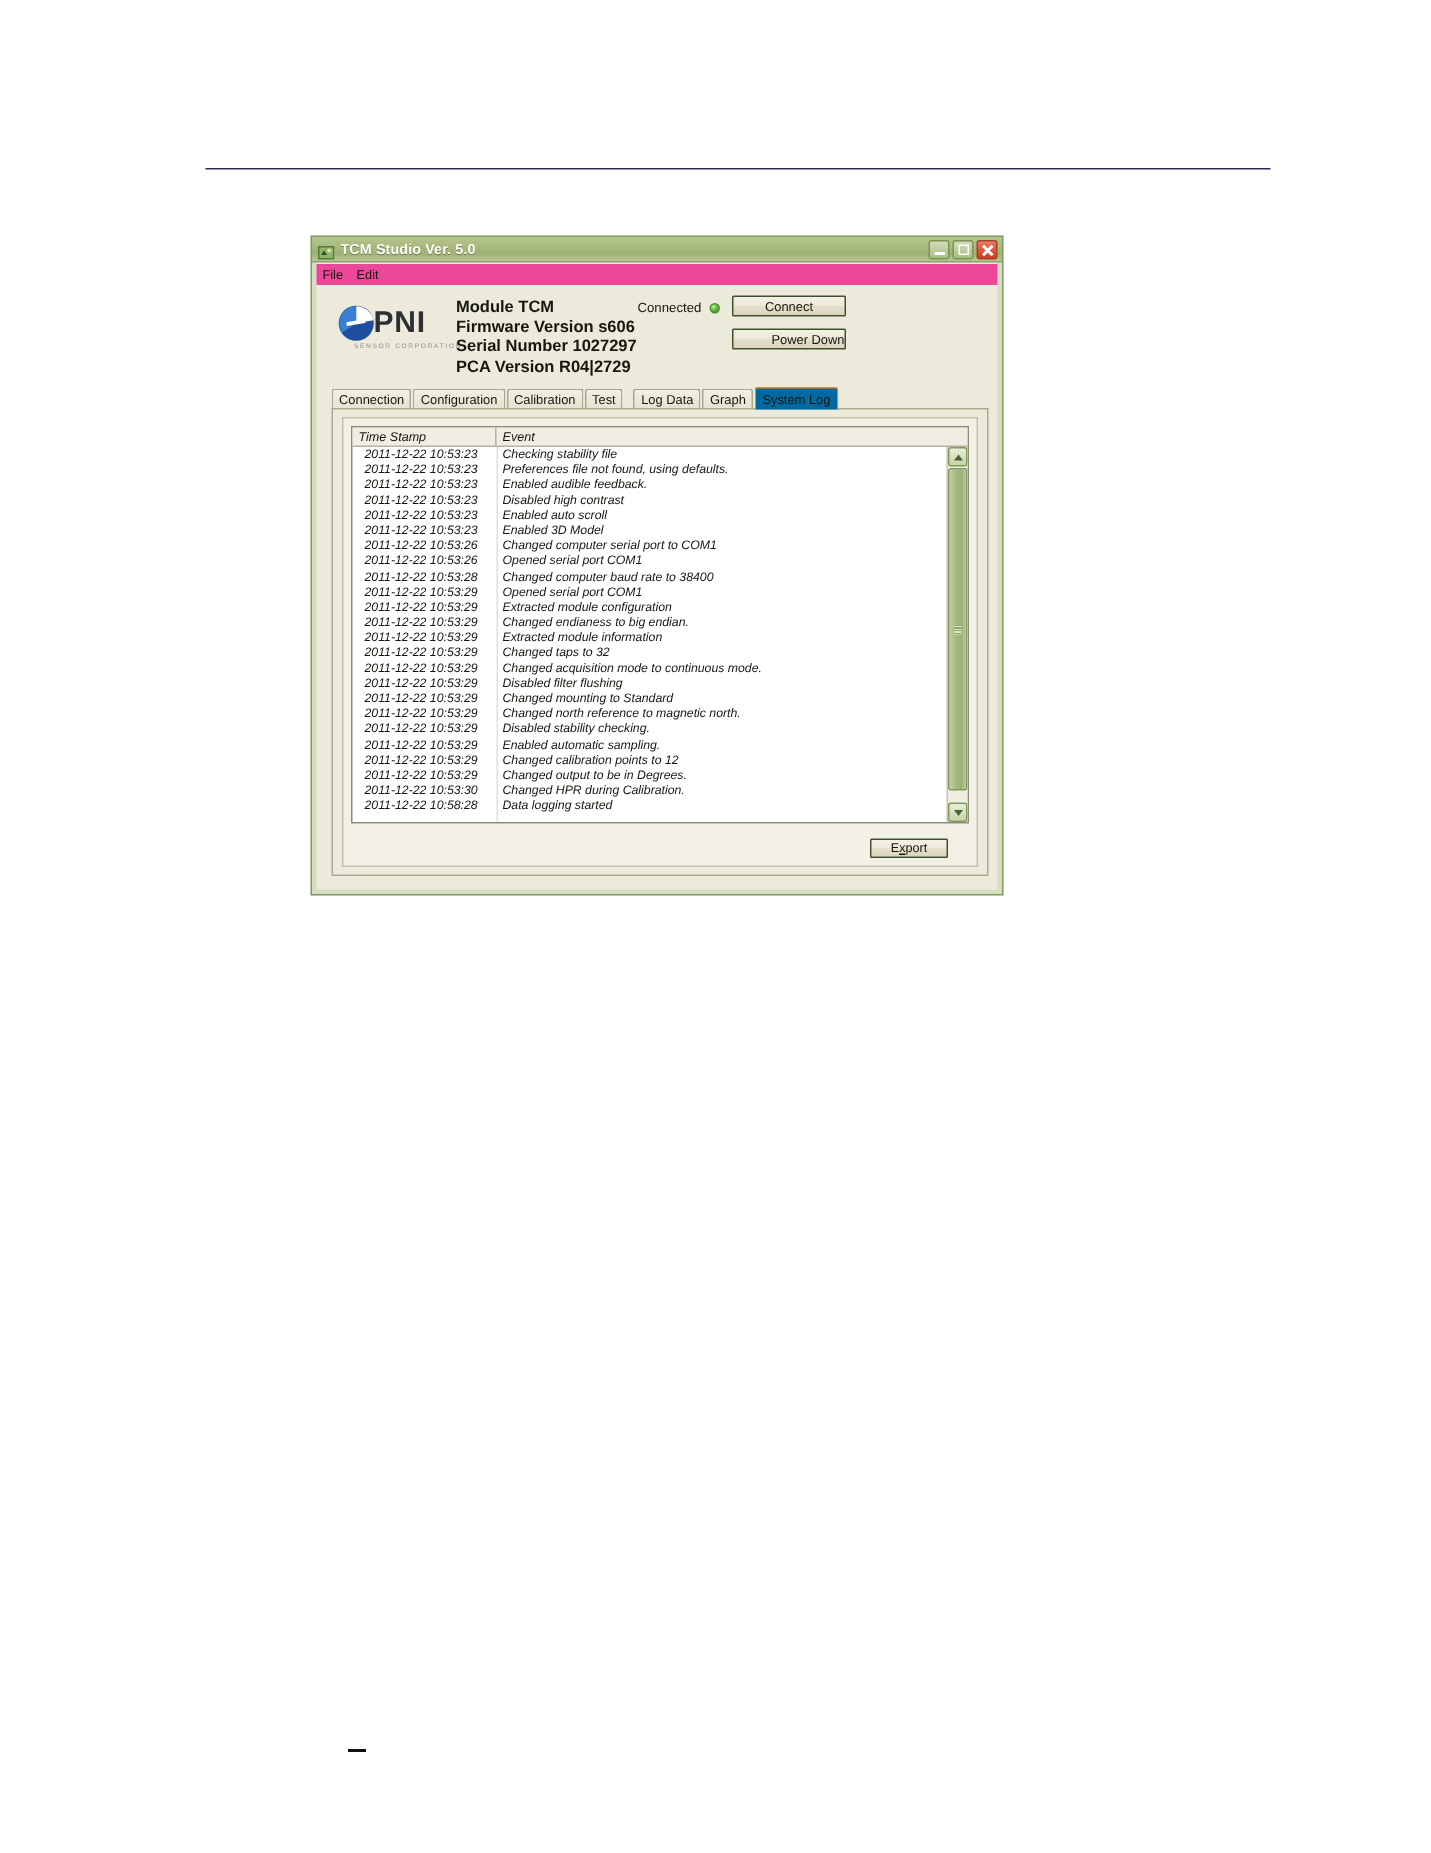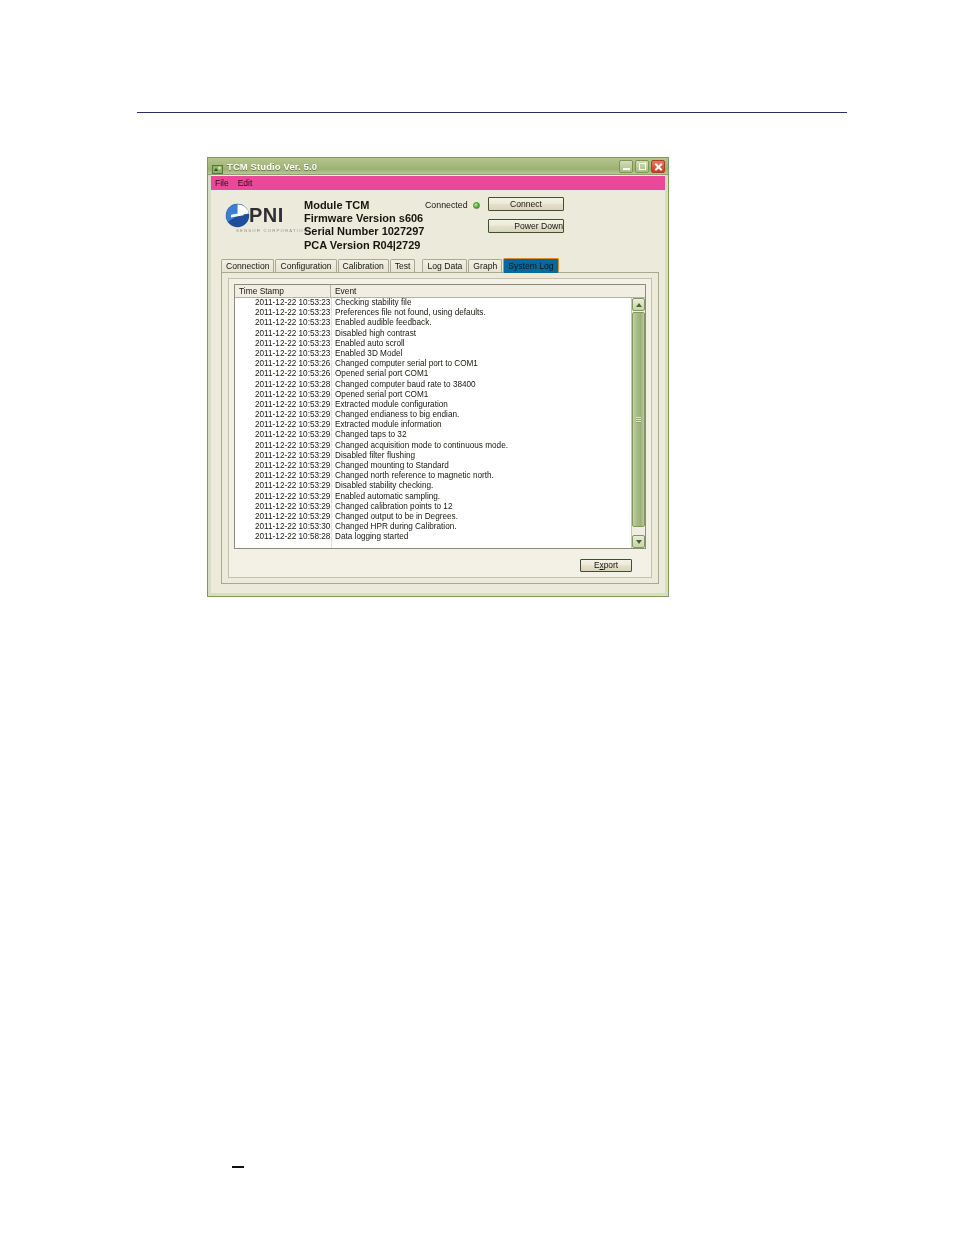--- a/index.html
+++ b/index.html
@@ -282,6 +282,7 @@
     border: 1px solid #8c8c78;
     box-sizing: border-box;
     overflow: hidden;
+    font-style: italic;
   }
   .lv-header {
     position: absolute;

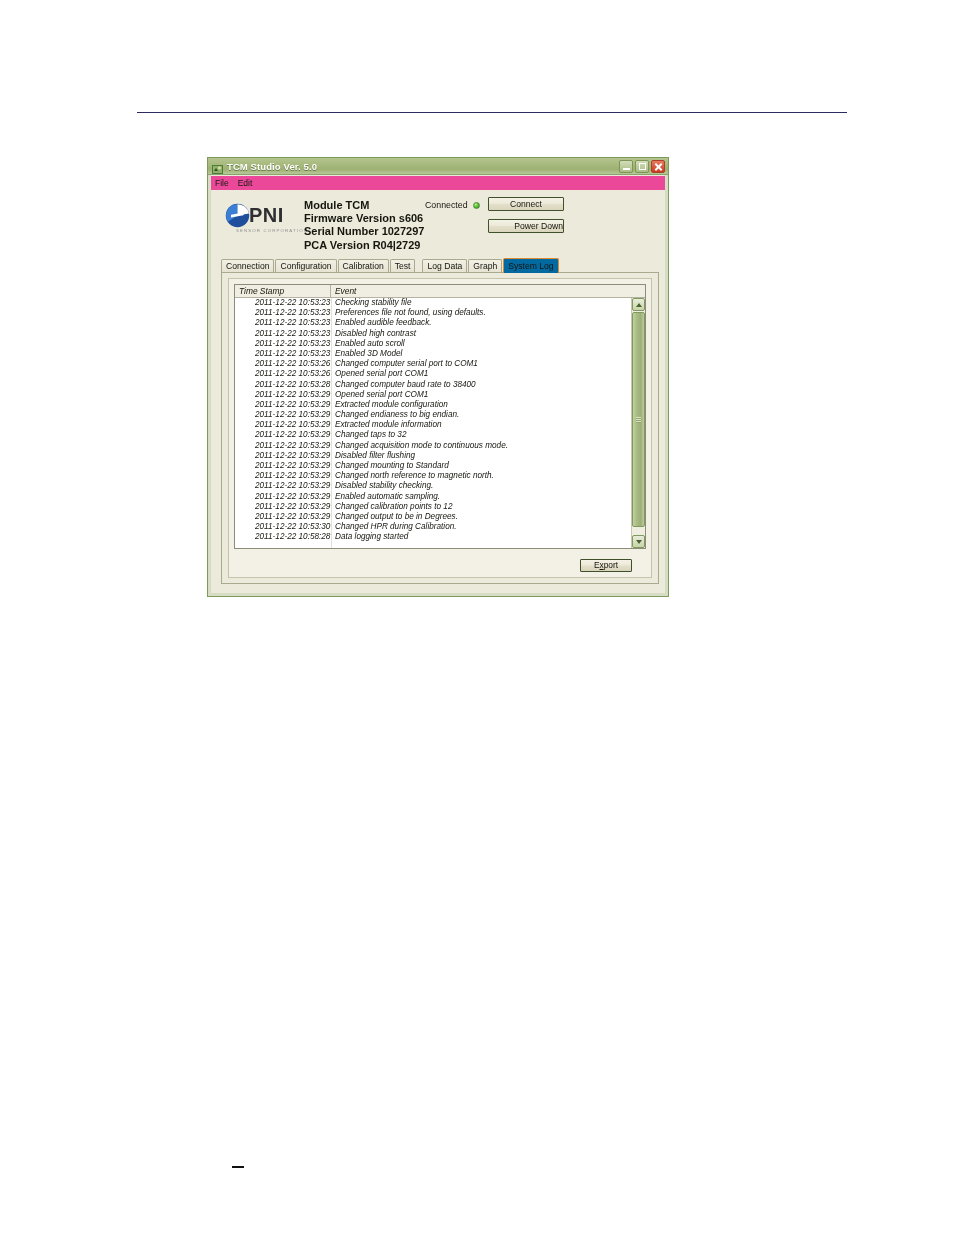--- a/index.html
+++ b/index.html
@@ -322,7 +322,7 @@
   }
   .lv-row .ts {
     width: 96px;
-    padding-left: 20px;
+    padding-left: 8px;
     box-sizing: border-box;
     line-height: 10.2px;
     overflow: hidden;

